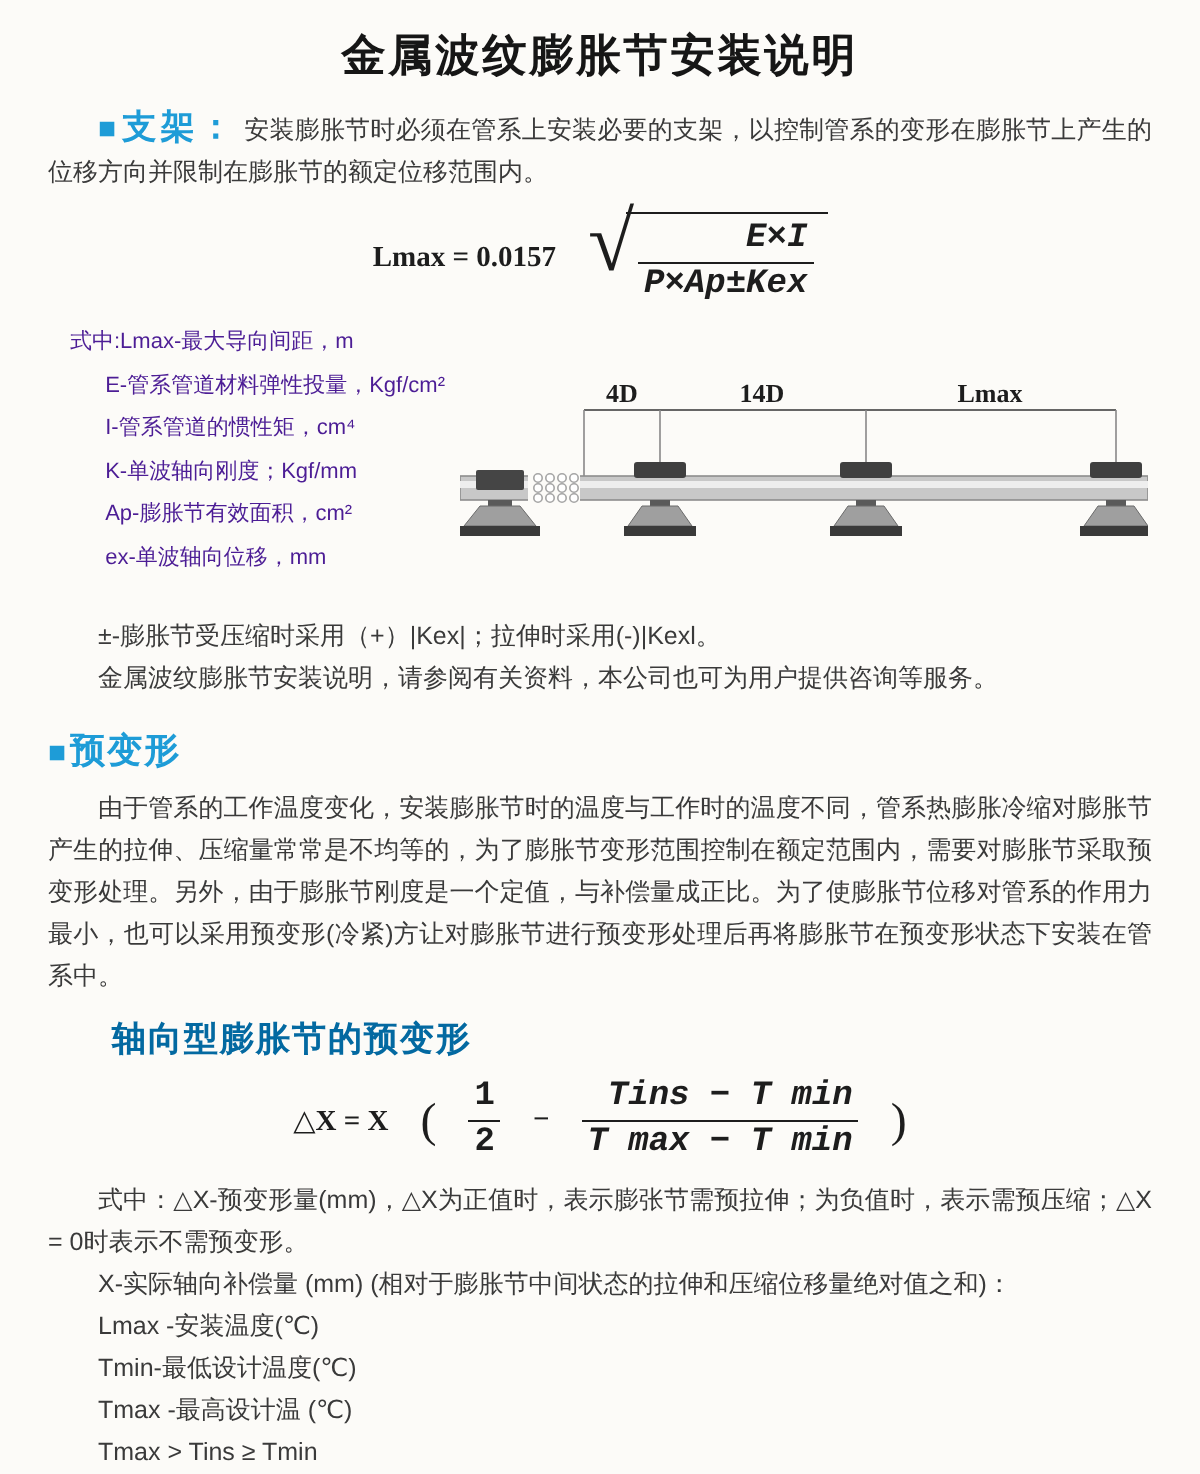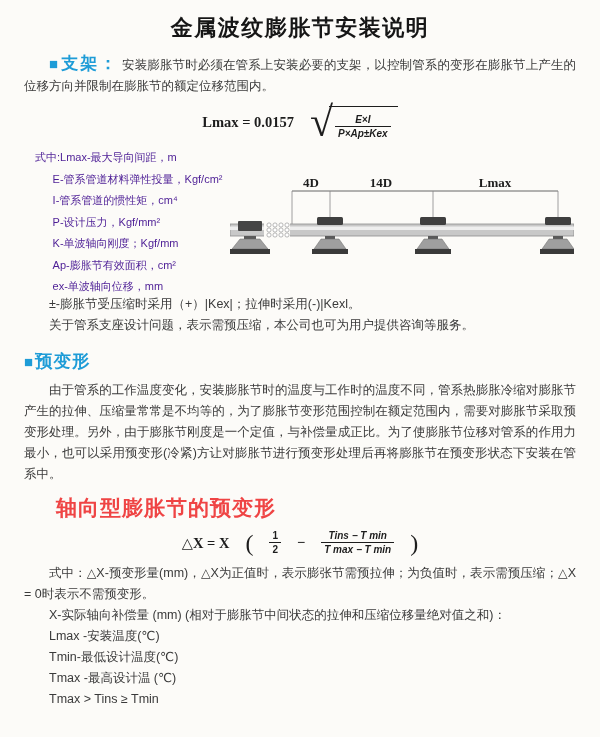--- a/index.html
+++ b/index.html
@@ -28,7 +28,7 @@
   .sqrt-sign { font-family:"Liberation Serif",serif; font-size:42px; line-height:36px; font-weight:400; margin-right:-4px; color:#1d1d1d; }
   .sqrt-body { border-top:1.6px solid #1d1d1d; padding:2px 7px 0 6px; margin-top:2px; }
 
-  .frac { display:inline-flex; flex-direction:column; align-items:center; font-family:Liberation Sans, sans-serif; font-style:italic; font-weight:bold; font-size:10px; line-height:1.3; }
+  .frac { display:inline-flex; flex-direction:column; align-items:flex-end; font-family:Liberation Mono, monospace; font-style:italic; font-weight:bold; font-size:17px; line-height:1.3; }
   .frac .num, .frac .den { padding:0 3px; white-space:nowrap; }
   .frac .den { border-top:1.1px solid #1d1d1d; }
   .frac.upright { font-style:normal; }

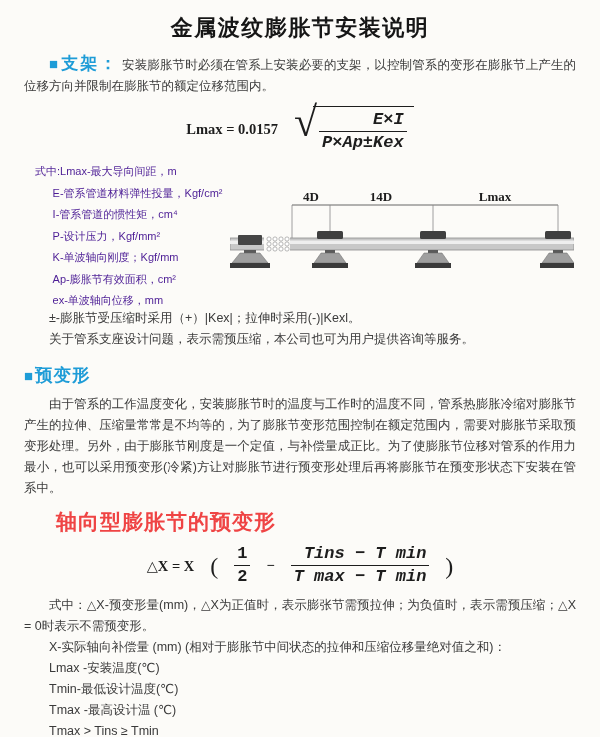--- a/index.html
+++ b/index.html
@@ -71,7 +71,6 @@
         <div class="var-line first">式中:Lmax-最大导向间距，m</div>
         <div class="var-line">E-管系管道材料弹性投量，Kgf/cm²</div>
         <div class="var-line">I-管系管道的惯性矩，cm⁴</div>
-        <div class="var-line">P-设计压力，Kgf/mm²</div>
         <div class="var-line">K-单波轴向刚度；Kgf/mm</div>
         <div class="var-line">Ap-膨胀节有效面积，cm²</div>
         <div class="var-line">ex-单波轴向位移，mm</div>

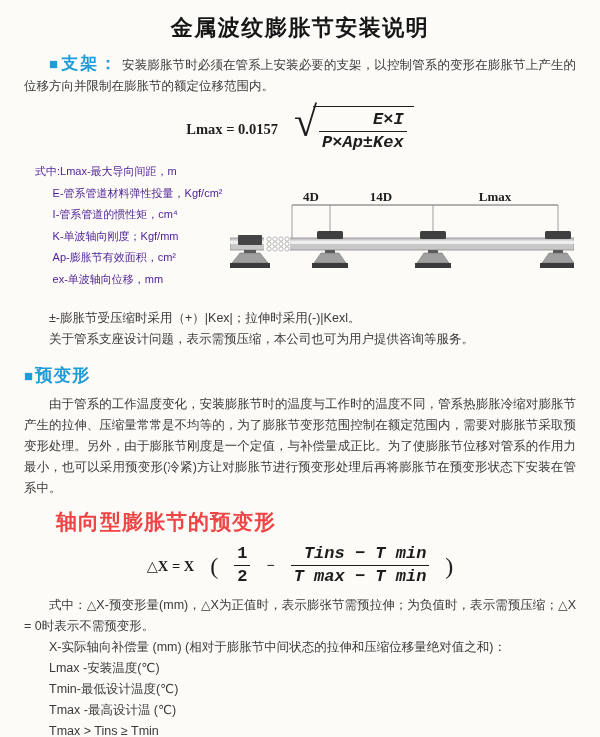--- a/index.html
+++ b/index.html
@@ -135,7 +135,7 @@
     </div>
 
     <p class="para indent">±-膨胀节受压缩时采用（+）|Kex|；拉伸时采用(-)|Kexl。</p>
-    <p class="para indent">关于管系支座设计问题，表示需预压缩，本公司也可为用户提供咨询等服务。</p>
+    <p class="para indent">金属波纹膨胀节安装说明，请参阅有关资料，本公司也可为用户提供咨询等服务。</p>
 
     <h2 class="sec-head"><span class="sq">■</span><span>预变形</span></h2>
     <p class="para indent">由于管系的工作温度变化，安装膨胀节时的温度与工作时的温度不同，管系热膨胀冷缩对膨胀节产生的拉伸、压缩量常常是不均等的，为了膨胀节变形范围控制在额定范围内，需要对膨胀节采取预变形处理。另外，由于膨胀节刚度是一个定值，与补偿量成正比。为了使膨胀节位移对管系的作用力最小，也可以采用预变形(冷紧)方让对膨胀节进行预变形处理后再将膨胀节在预变形状态下安装在管系中。</p>

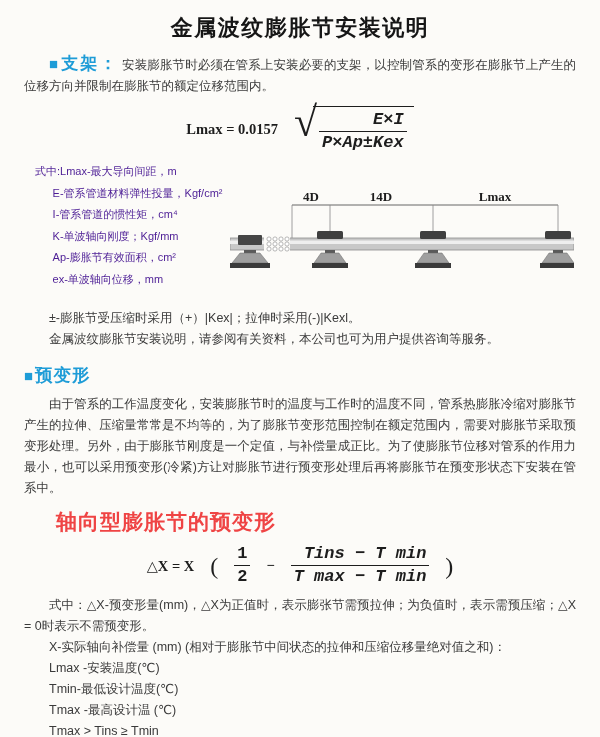--- a/index.html
+++ b/index.html
@@ -18,7 +18,7 @@
   .sq { font-size:15px; margin-right:1px; color:#1e9cd7; }
 
   .sec-head { font-size:17.5px; color:#1e9cd7; font-weight:bold; margin:13px 0 7px 0; letter-spacing:1px; }
-  .sub-head { font-size:21px; color:#ef4444; font-weight:bold; letter-spacing:1px; }
+  .sub-head { font-size:17px; color:#0369a1; font-weight:bold; letter-spacing:1px; }
   .sub-head.axial { margin:9px 0 4px 32px; }
 
   .formula-row { display:flex; justify-content:center; align-items:center; gap:16px; margin:7px 0; color:#1d1d1d; }

